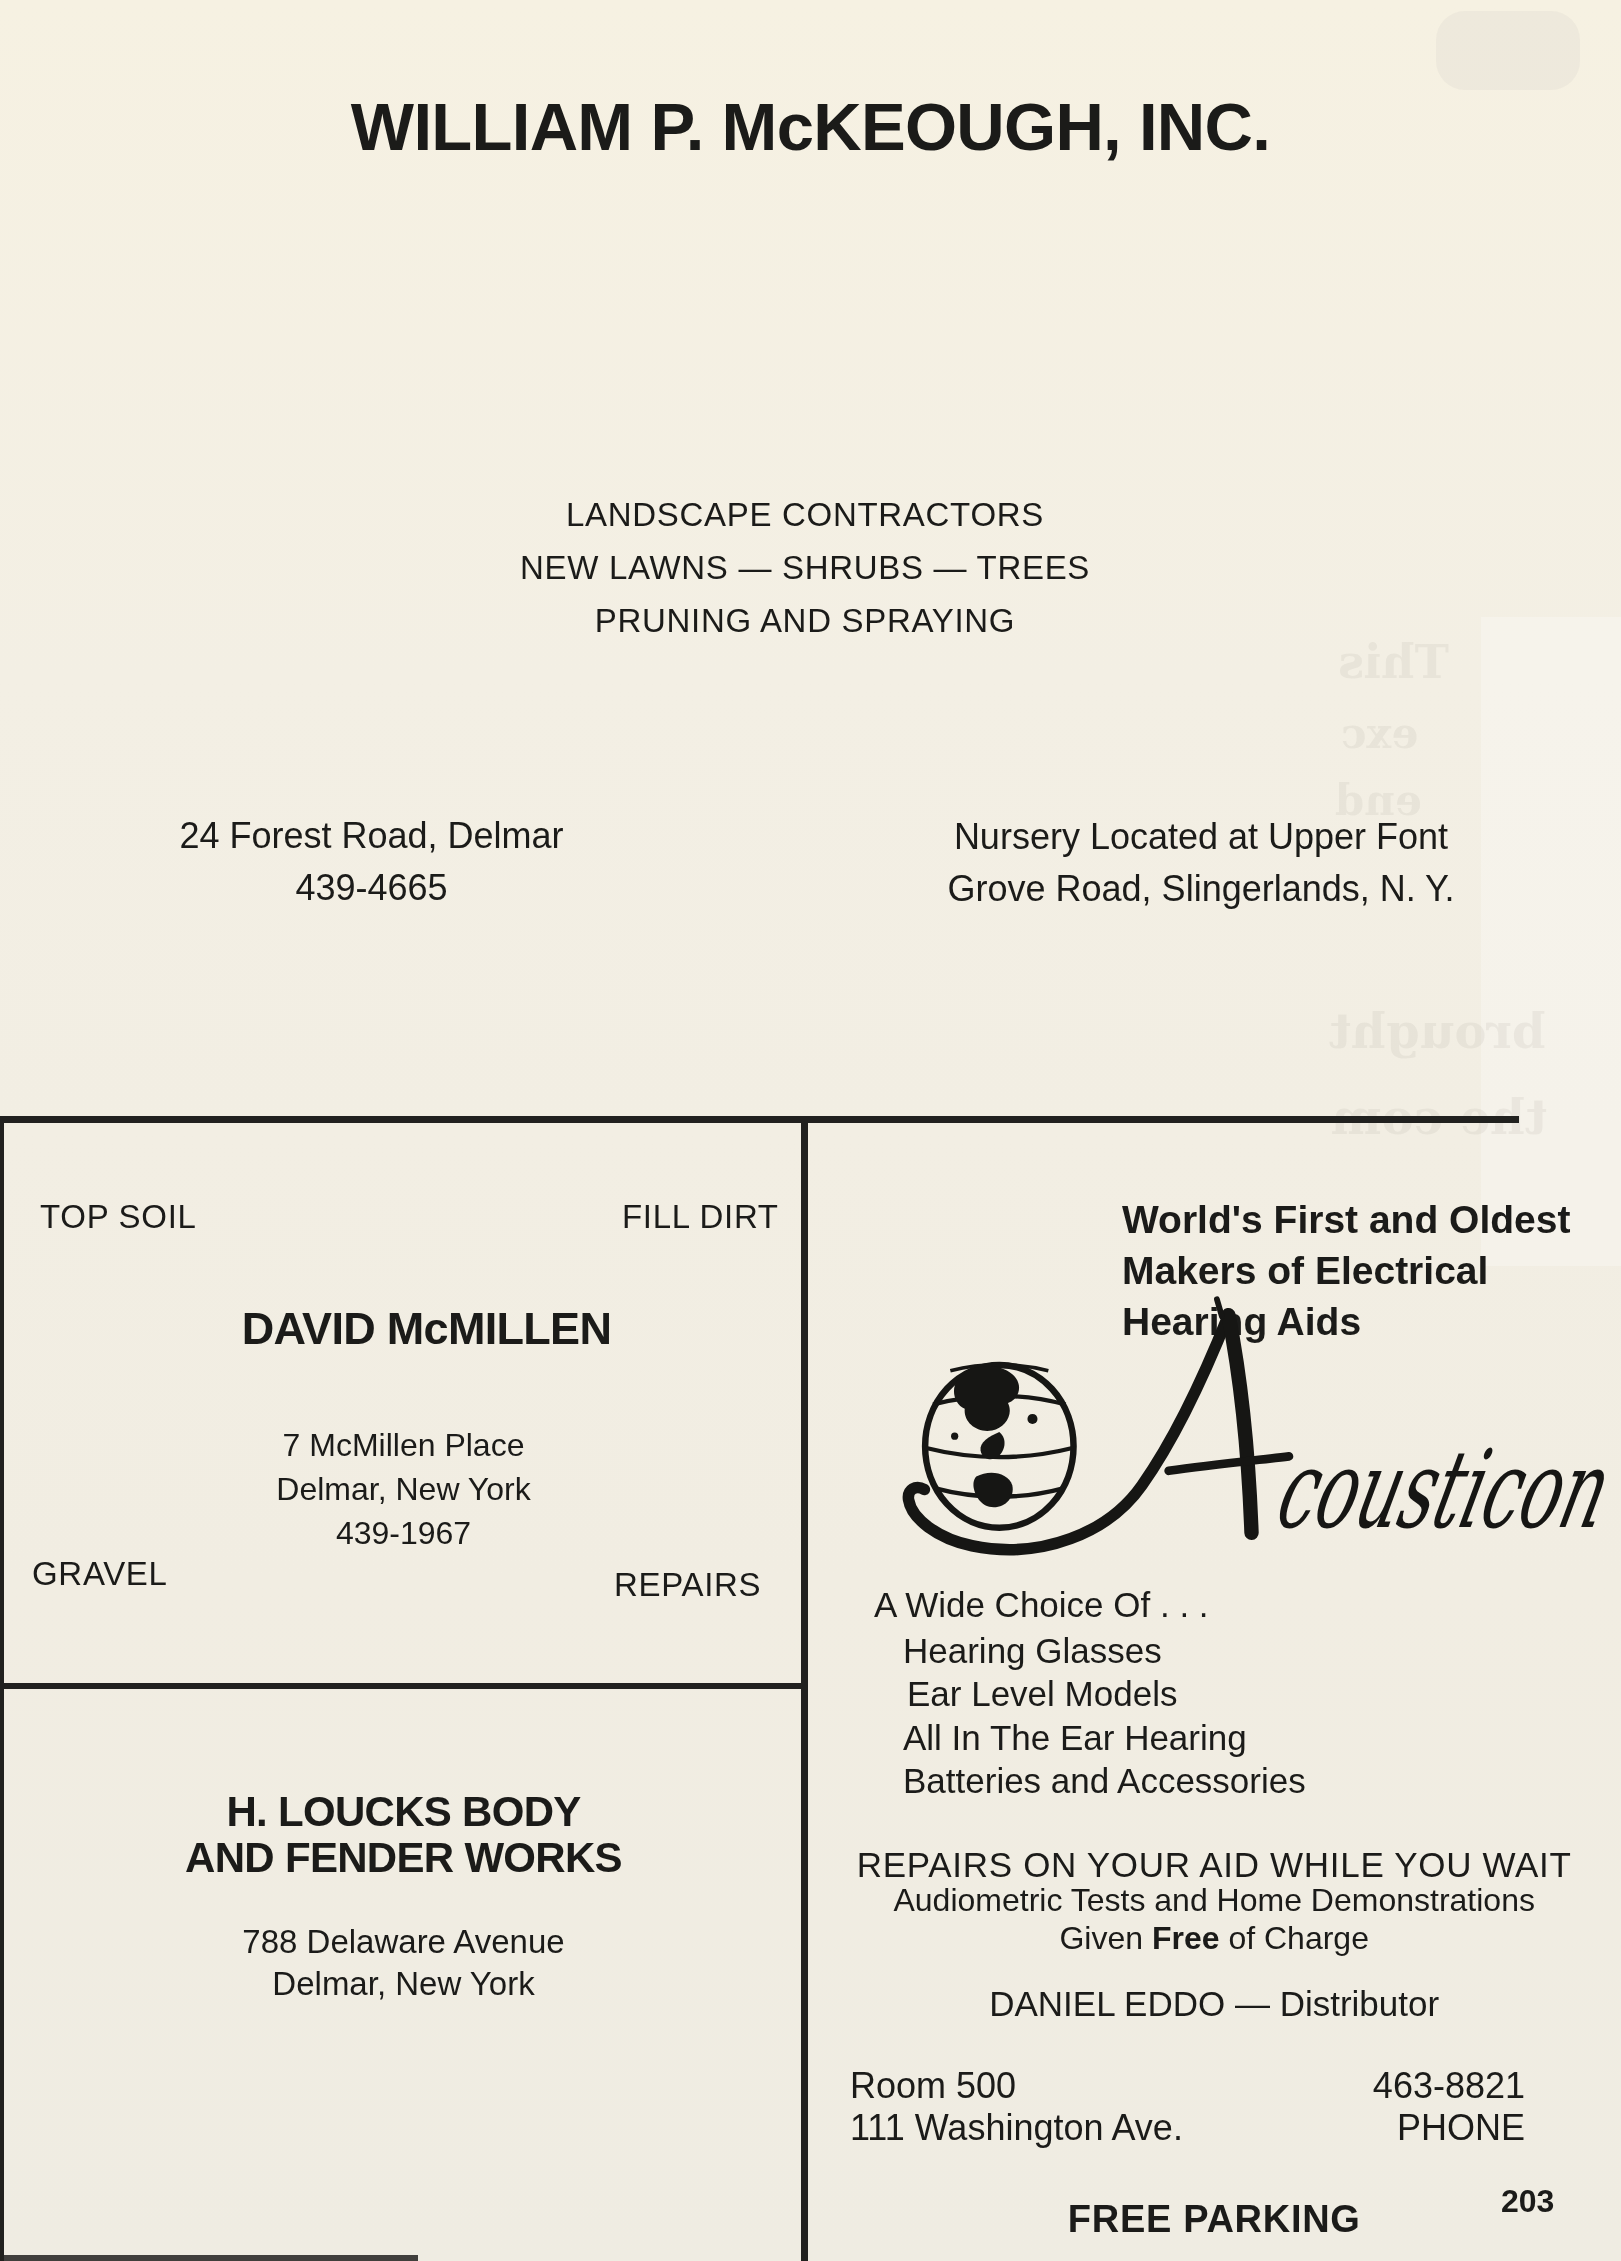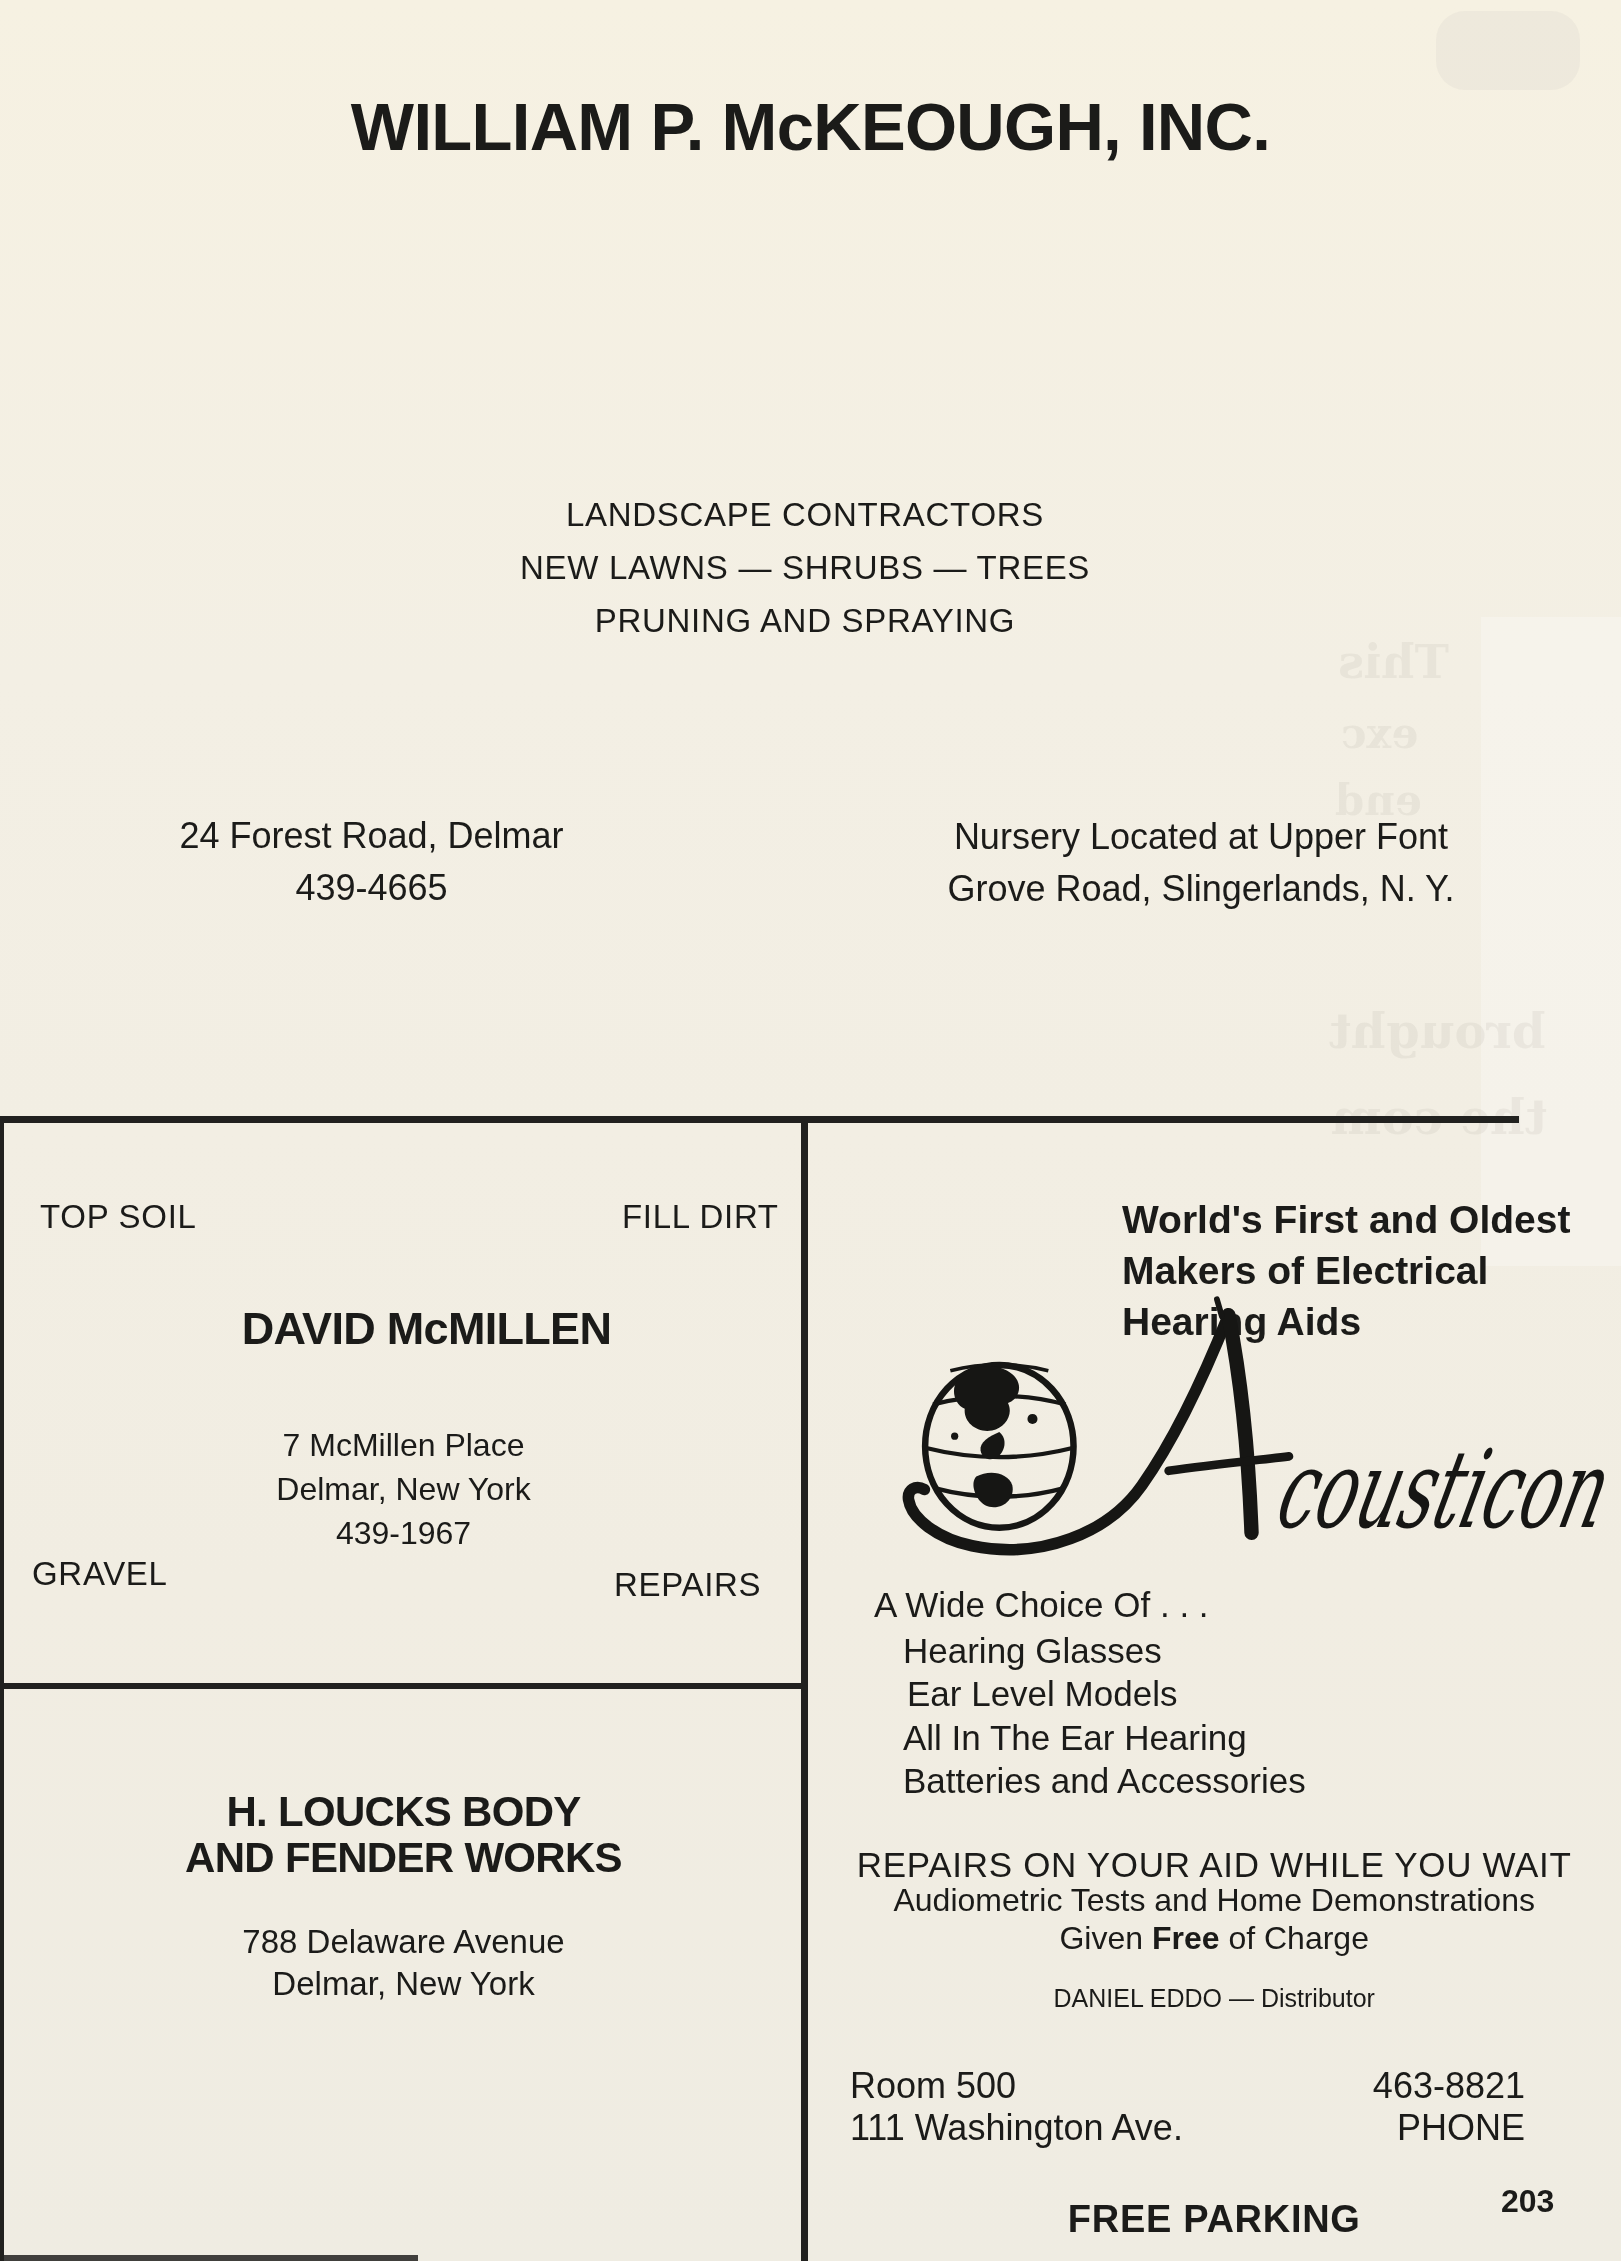--- a/index.html
+++ b/index.html
@@ -39,7 +39,7 @@
   .repairs{left:808px;top:1844px;width:813px;text-align:center;font-size:35px;letter-spacing:0.7px;}
   .audiometric{left:808px;top:1882px;width:813px;text-align:center;font-size:32px;}
   .given{left:808px;top:1919px;width:813px;text-align:center;font-size:32px;}
-  .distributor{left:808px;top:1984px;width:813px;text-align:center;font-size:25px;}
+  .distributor{left:808px;top:1984px;width:813px;text-align:center;font-size:35px;}
   .room-block{left:850px;top:2065px;font-size:36px;line-height:42px;}
   .phone-block{left:1299px;top:2065px;width:227px;text-align:right;font-size:36px;line-height:42px;}
   .free-parking{left:808px;top:2198px;width:813px;text-align:center;font-size:38px;font-weight:bold;letter-spacing:0.7px;}

